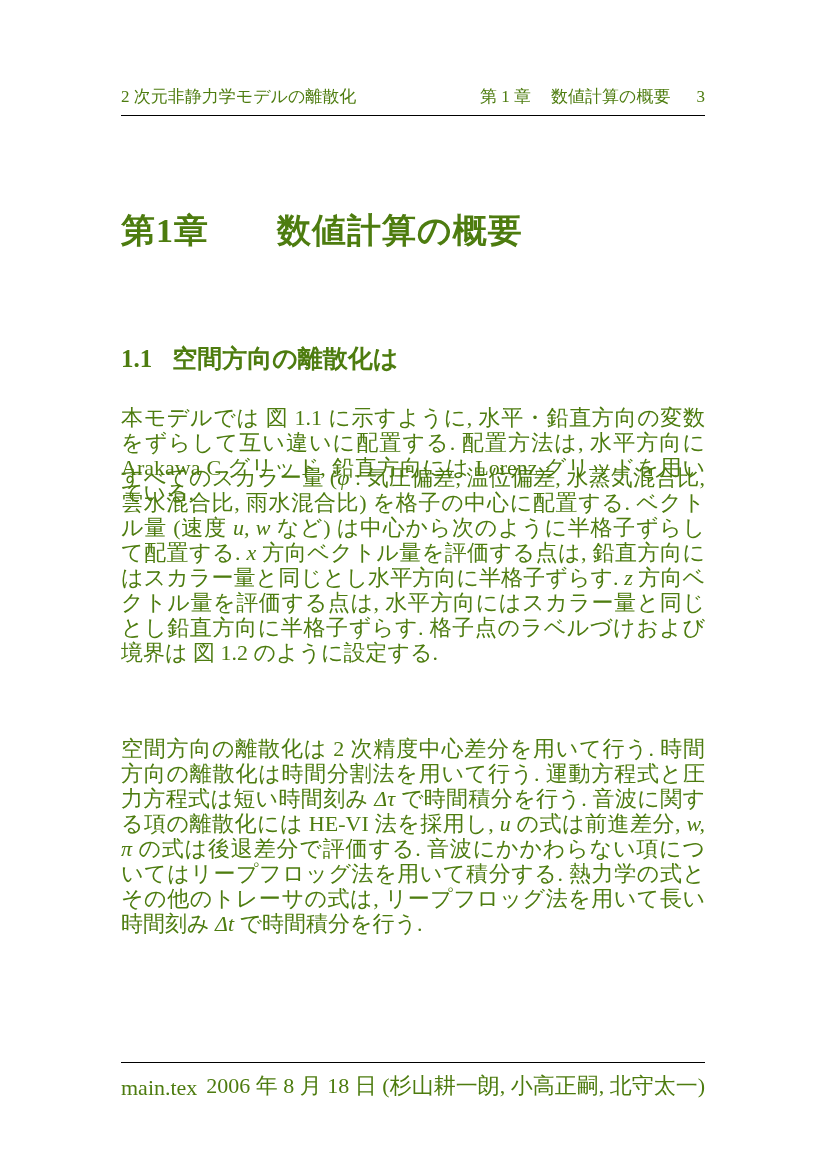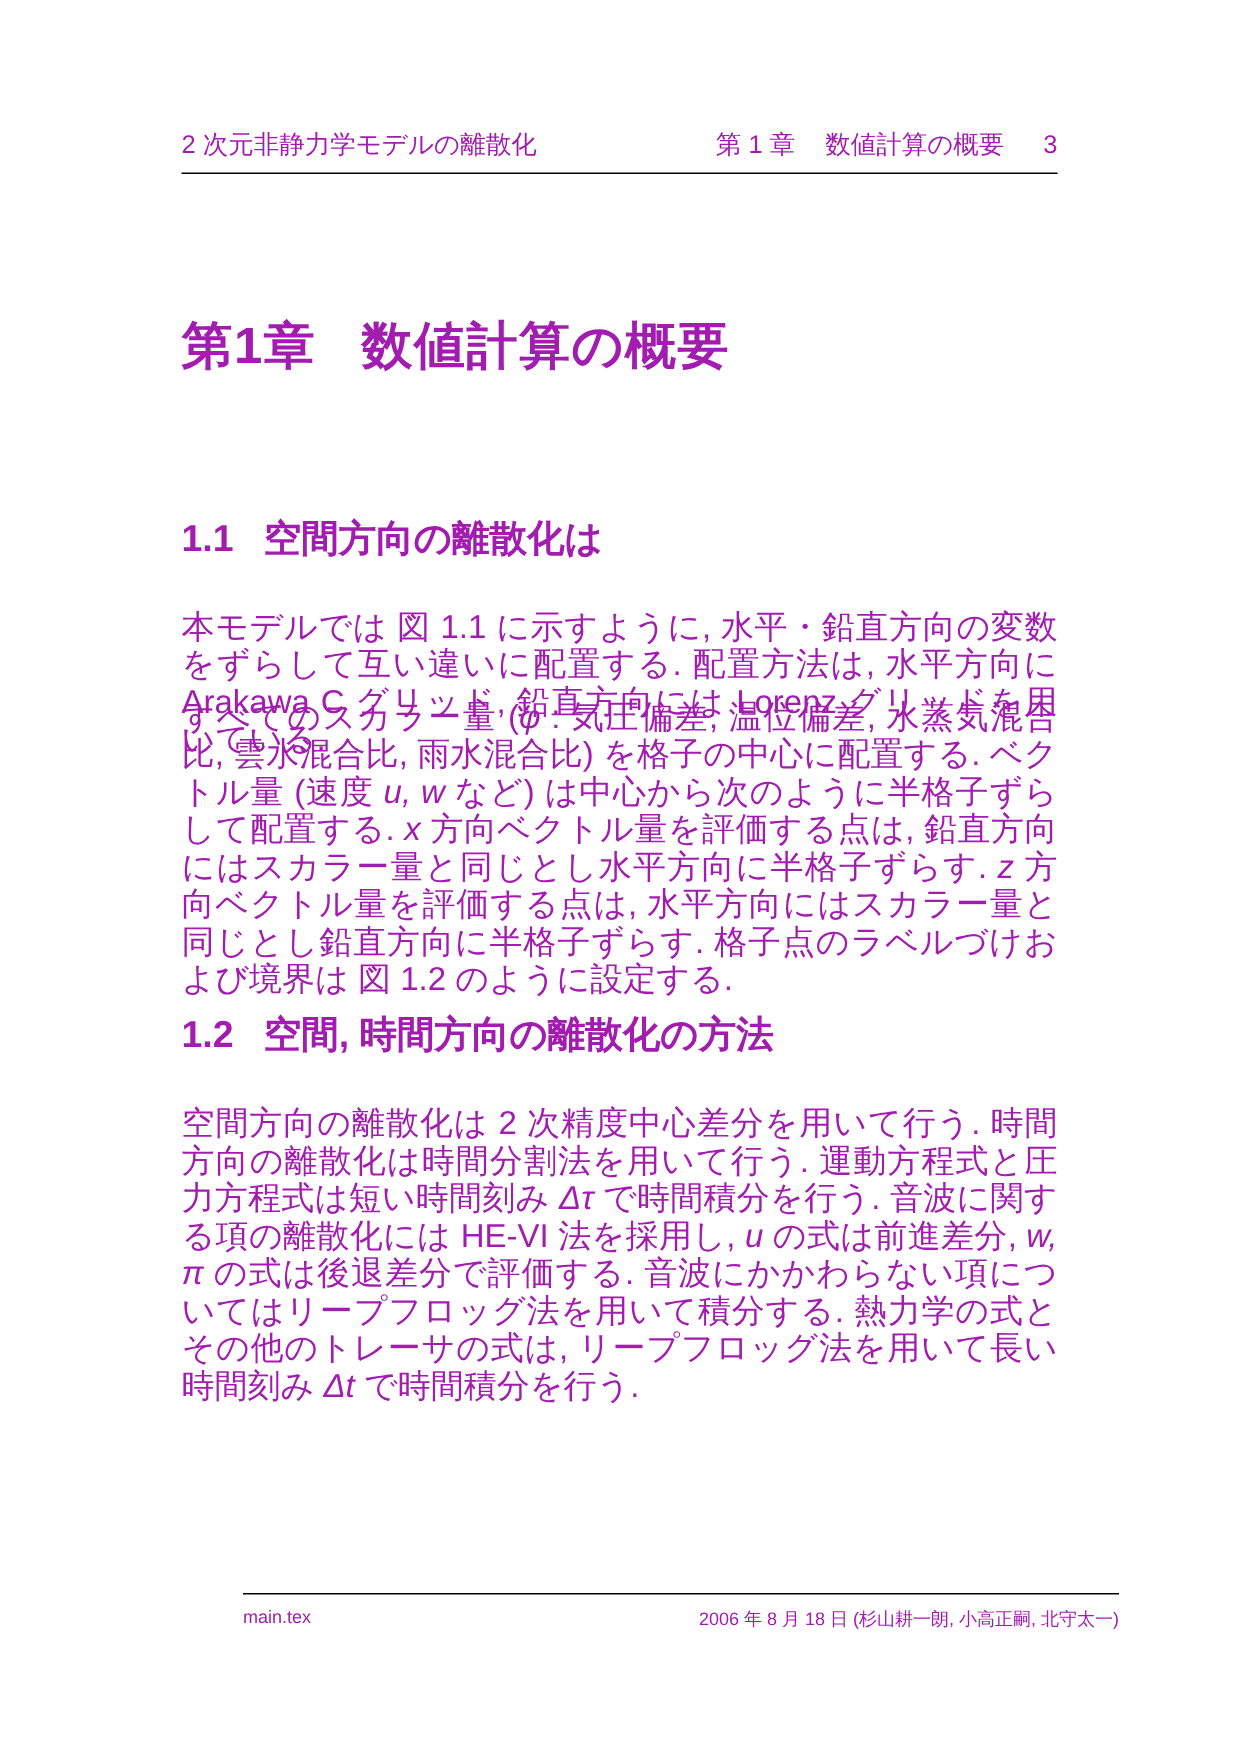--- a/index.html
+++ b/index.html
@@ -6,8 +6,8 @@
   .page{
     position:relative;
     width:826px;height:1169px;
-    background:#ffffff;color:#a21caf;
-    font-family:Liberation Sans, sans-serif;
+    background:#ffffff;color:#4d7c0f;
+    font-family:Liberation Serif, serif;
     overflow:hidden;
   }
   .running-header{

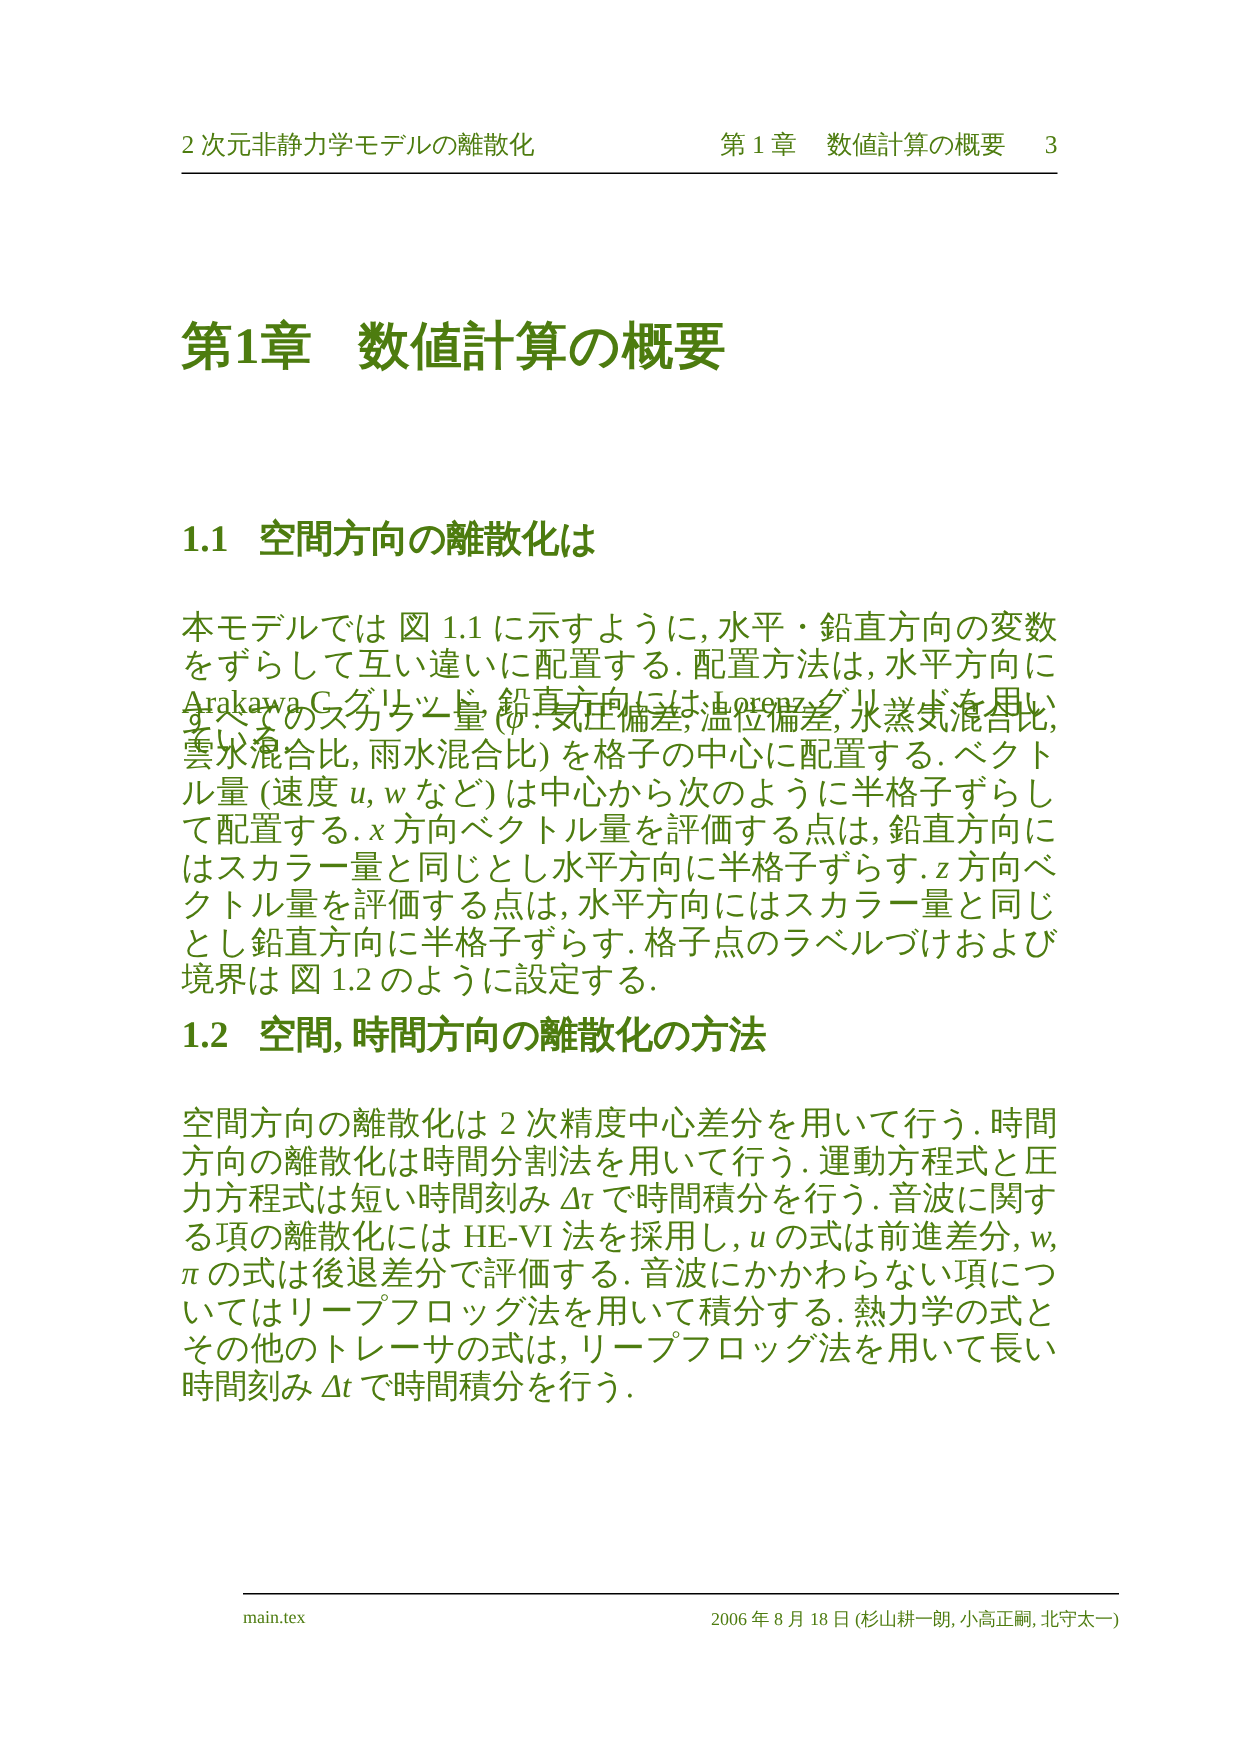--- a/index.html
+++ b/index.html
@@ -66,7 +66,7 @@
     </span>
   </div>
 
-  <h1 class="chapter-heading" style="margin:0;">
+  <h1 class="chapter-heading" style="margin:0;gap:38px;">
     <span class="chapter-number">第1章</span>
     <span class="chapter-title">数値計算の概要</span>
   </h1>

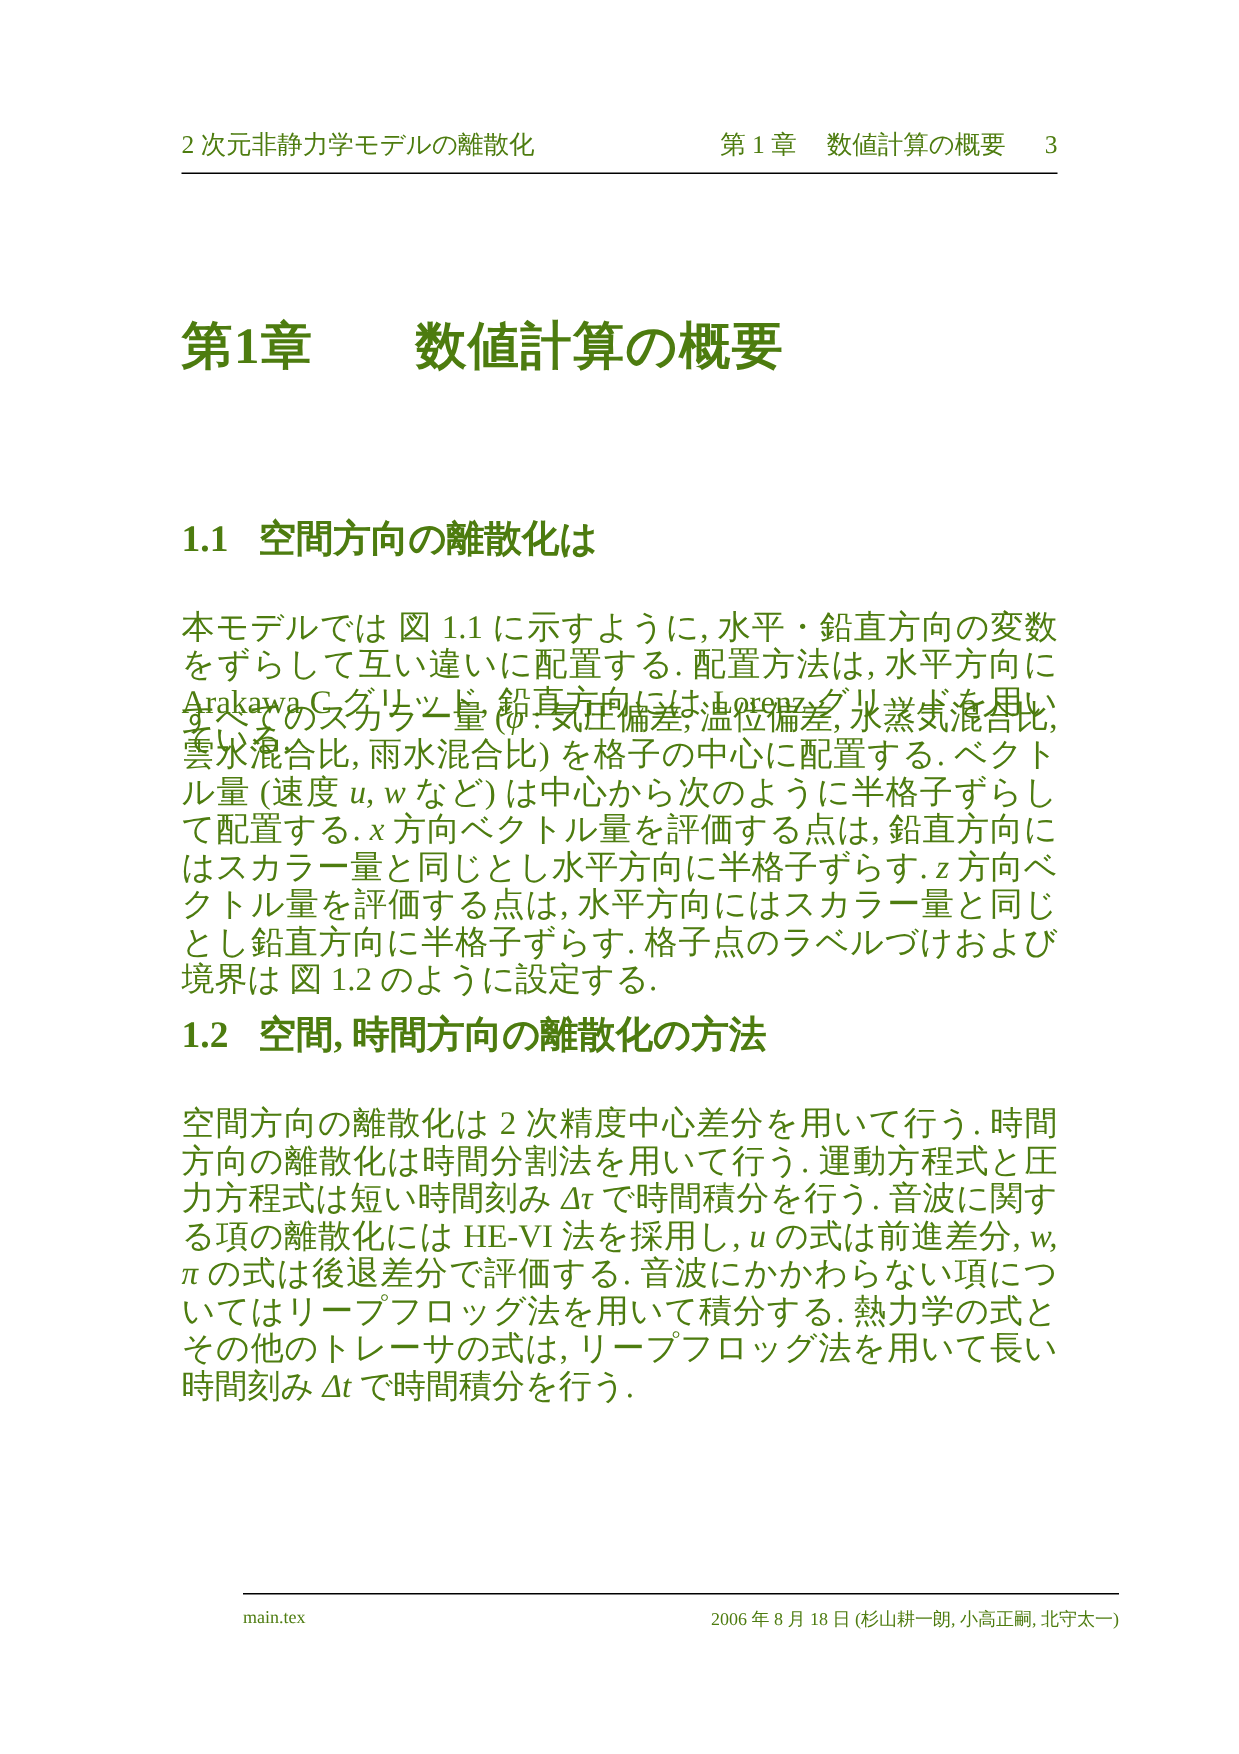--- a/index.html
+++ b/index.html
@@ -80,10 +80,6 @@
 
   <p class="para para-2" style="margin:0;"><span>すべてのスカラー量 (</span><span class="math">φ</span><span> : 気圧偏差, 温位偏差, 水蒸気混合比, 雲水混合比, 雨水混合比) を格子の中心に配置する. ベクトル量 (速度 </span><span class="math">u, w</span><span> など) は中心から次のように半格子ずらして配置する. </span><span class="math">x</span><span> 方向ベクトル量を評価する点は, 鉛直方向にはスカラー量と同じとし水平方向に半格子ずらす. </span><span class="math">z</span><span> 方向ベクトル量を評価する点は, 水平方向にはスカラー量と同じとし鉛直方向に半格子ずらす. 格子点のラベルづけおよび境界は 図 1.2 のように設定する.</span></p>
 
-  <h2 class="section-heading sec-1-2" style="margin:0;">
-    <span class="section-number">1.2</span>
-    <span class="section-title">空間, 時間方向の離散化の方法</span>
-  </h2>
 
   <p class="para para-3" style="margin:0;"><span>空間方向の離散化は 2 次精度中心差分を用いて行う. 時間方向の離散化は時間分割法を用いて行う. 運動方程式と圧力方程式は短い時間刻み </span><span class="math">Δτ</span><span> で時間積分を行う. 音波に関する項の離散化には HE-VI 法を採用し, </span><span class="math">u</span><span> の式は前進差分, </span><span class="math">w, π</span><span> の式は後退差分で評価する. 音波にかかわらない項についてはリープフロッグ法を用いて積分する. 熱力学の式とその他のトレーサの式は, リープフロッグ法を用いて長い時間刻み </span><span class="math">Δt</span><span> で時間積分を行う.</span></p>
 

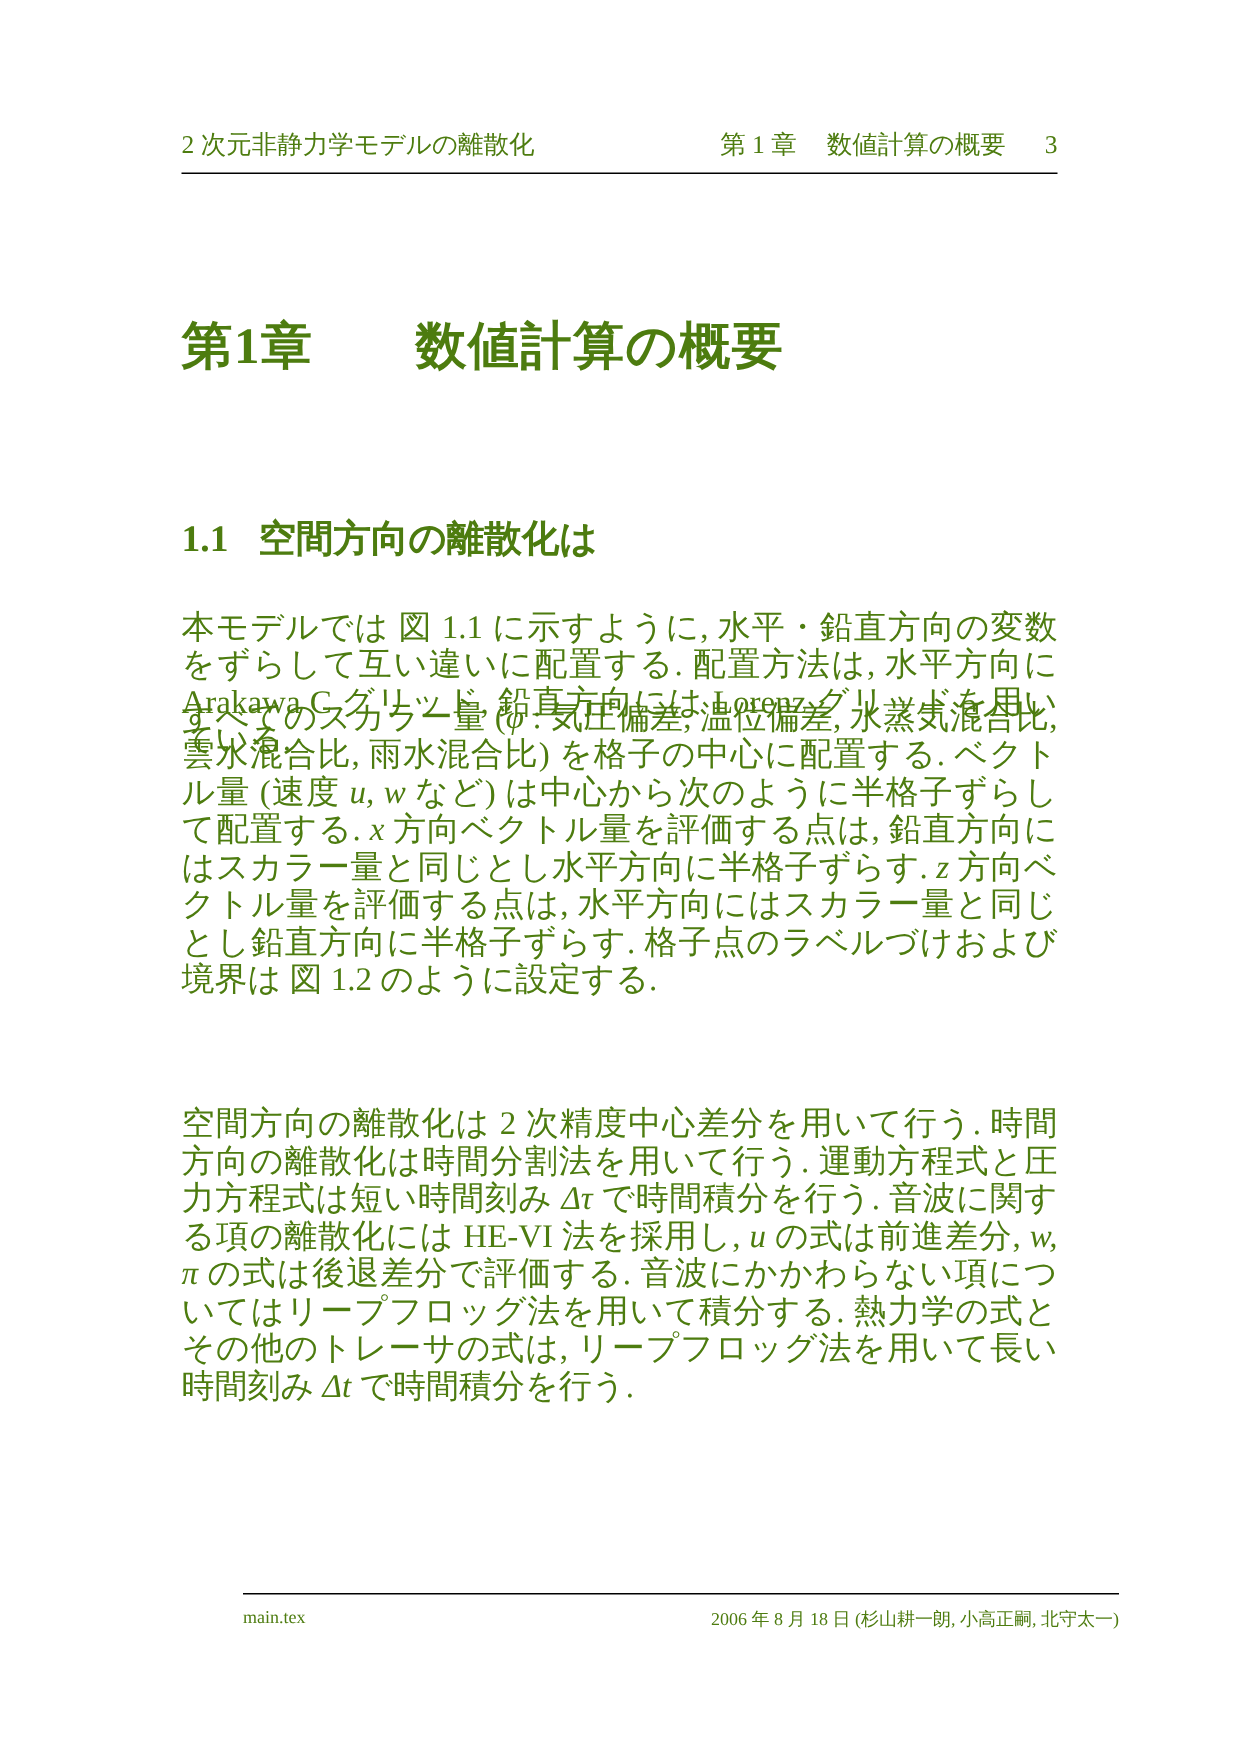--- a/index.html
+++ b/index.html
@@ -44,11 +44,10 @@
   .math{font-style:italic;}
   .running-footer{
     position:absolute;left:121px;top:1062px;width:584px;
-    display:flex;justify-content:space-between;align-items:flex-start;
-    font-size:12px;
+    display:flex;justify-content:space-between;align-items:flex-end;
+    font-size:22px;
     border-top:1px solid #000;
     padding-top:8px;
-    margin-left:41px;
   }
 </style>
 </head>

